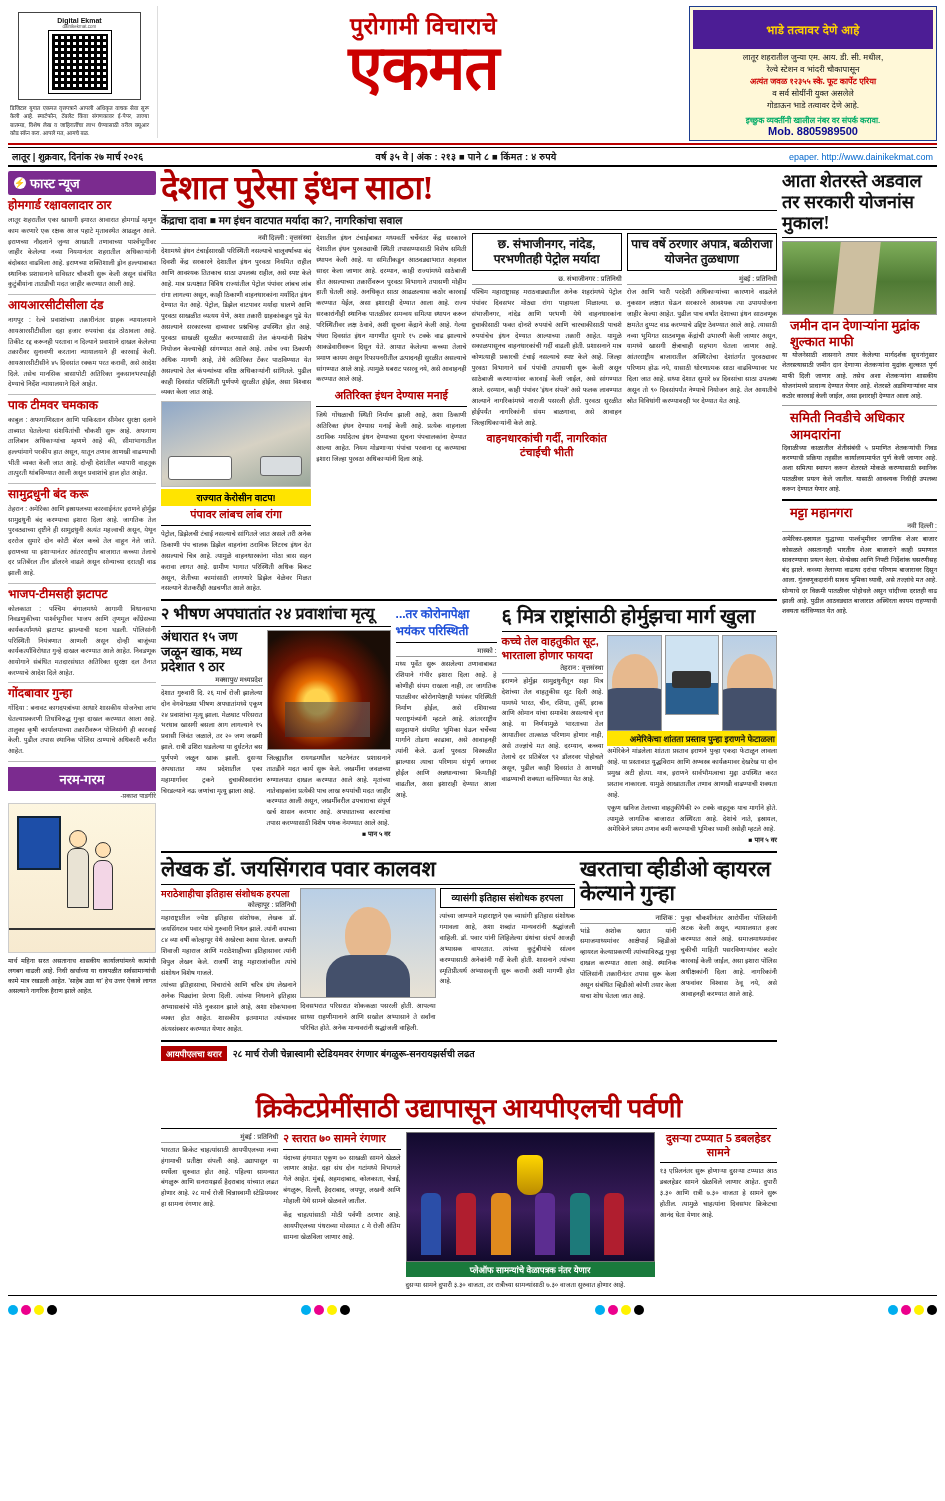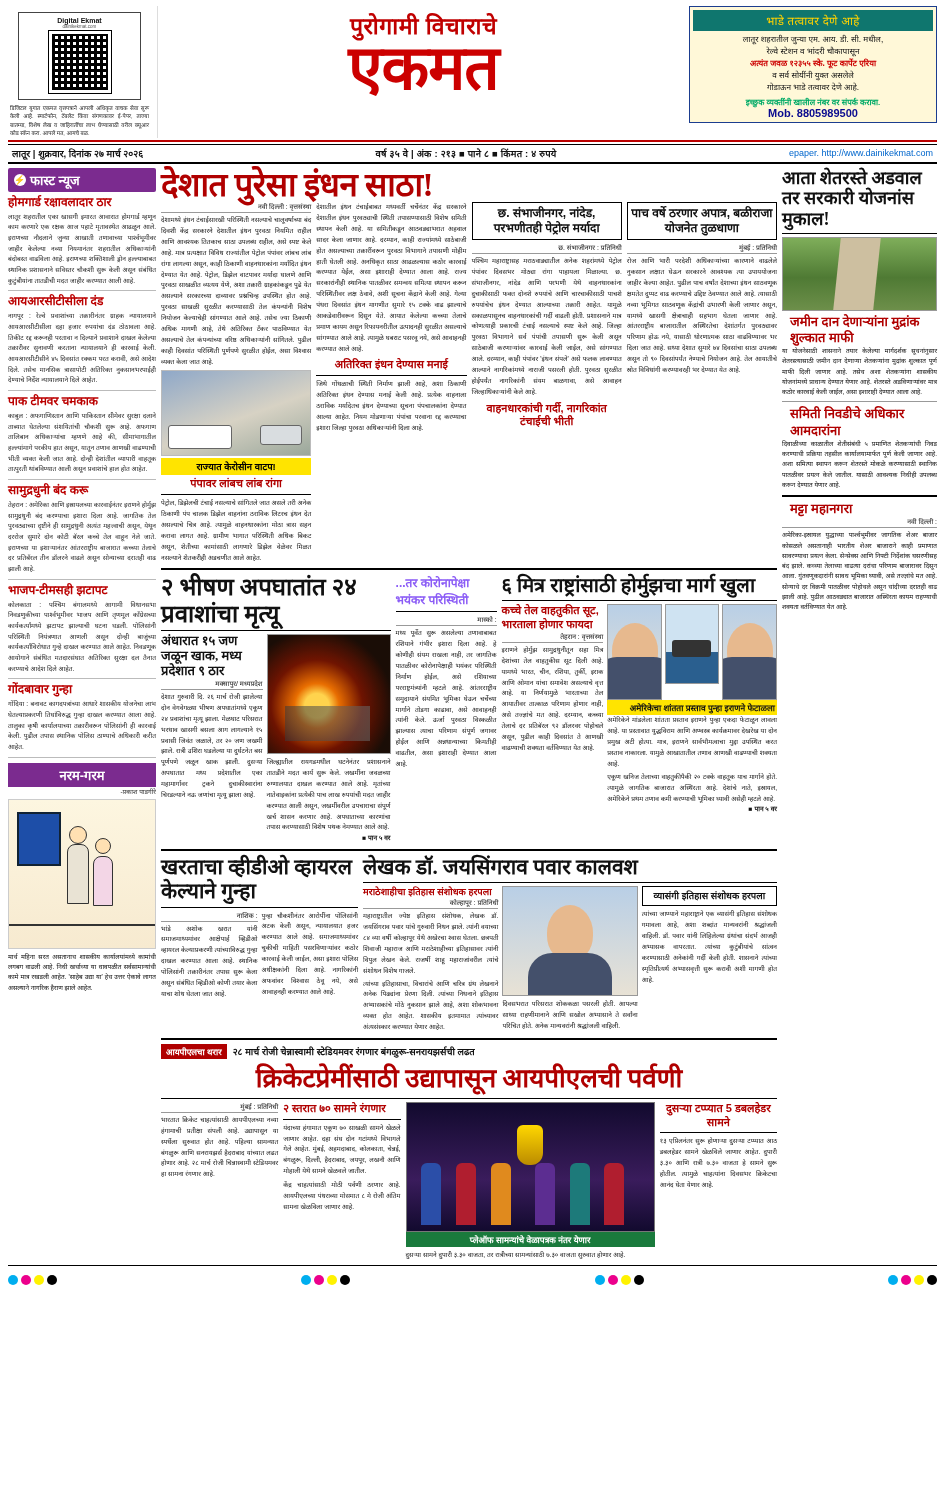--- a/index.html
+++ b/index.html
@@ -75,8 +75,8 @@
     text-align: center;
   }
   .ad-head {
-    background: #0f766e; color: #ffd200; font-weight: normal;
-    font-size: 11.5px; padding: 3px 2px; letter-spacing: .3px;
+    background: #4c1d95; color: #ffd200; font-weight: bold;
+    font-size: 11.5px; padding: 12px 2px; letter-spacing: .3px;
   }
   .ad-body { font-size: 8.2px; line-height: 1.45; color:#111; padding: 3px 2px; }
   .ad-body .red { color:#c00; font-weight: bold; }

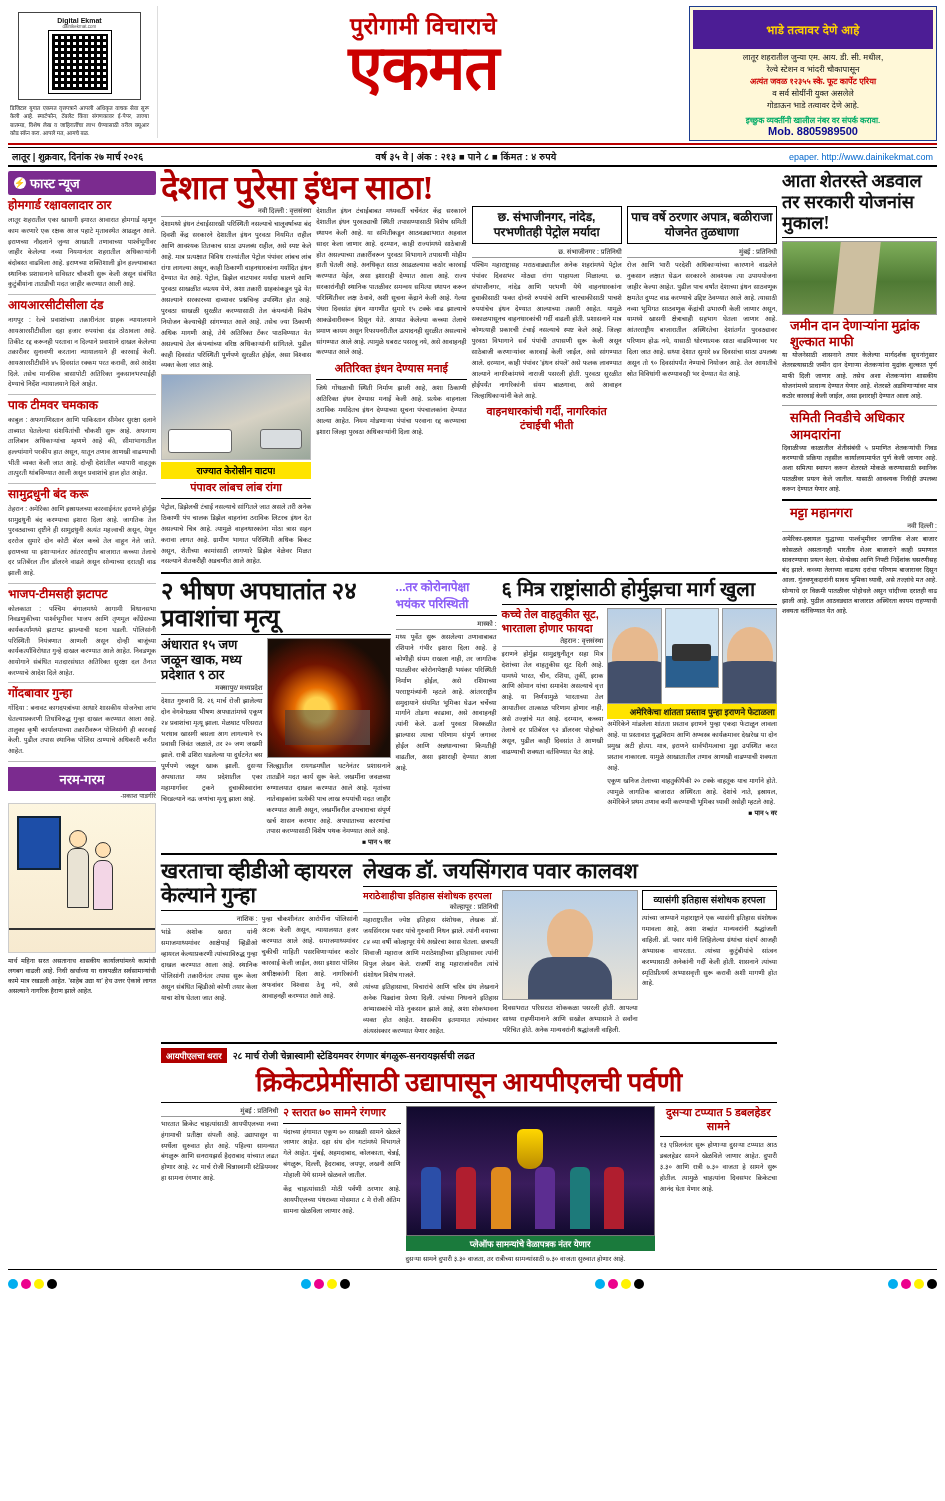--- a/index.html
+++ b/index.html
@@ -307,6 +307,7 @@
     <div class="col-main">
 
       <div class="lead-head">देशात पुरेसा इंधन साठा!</div>
+      <div class="sub-strip">केंद्राचा दावा ■ मग इंधन वाटपात मर्यादा का?, नागरिकांचा सवाल</div>
 
       <div class="cols3">
         <div class="newscol">

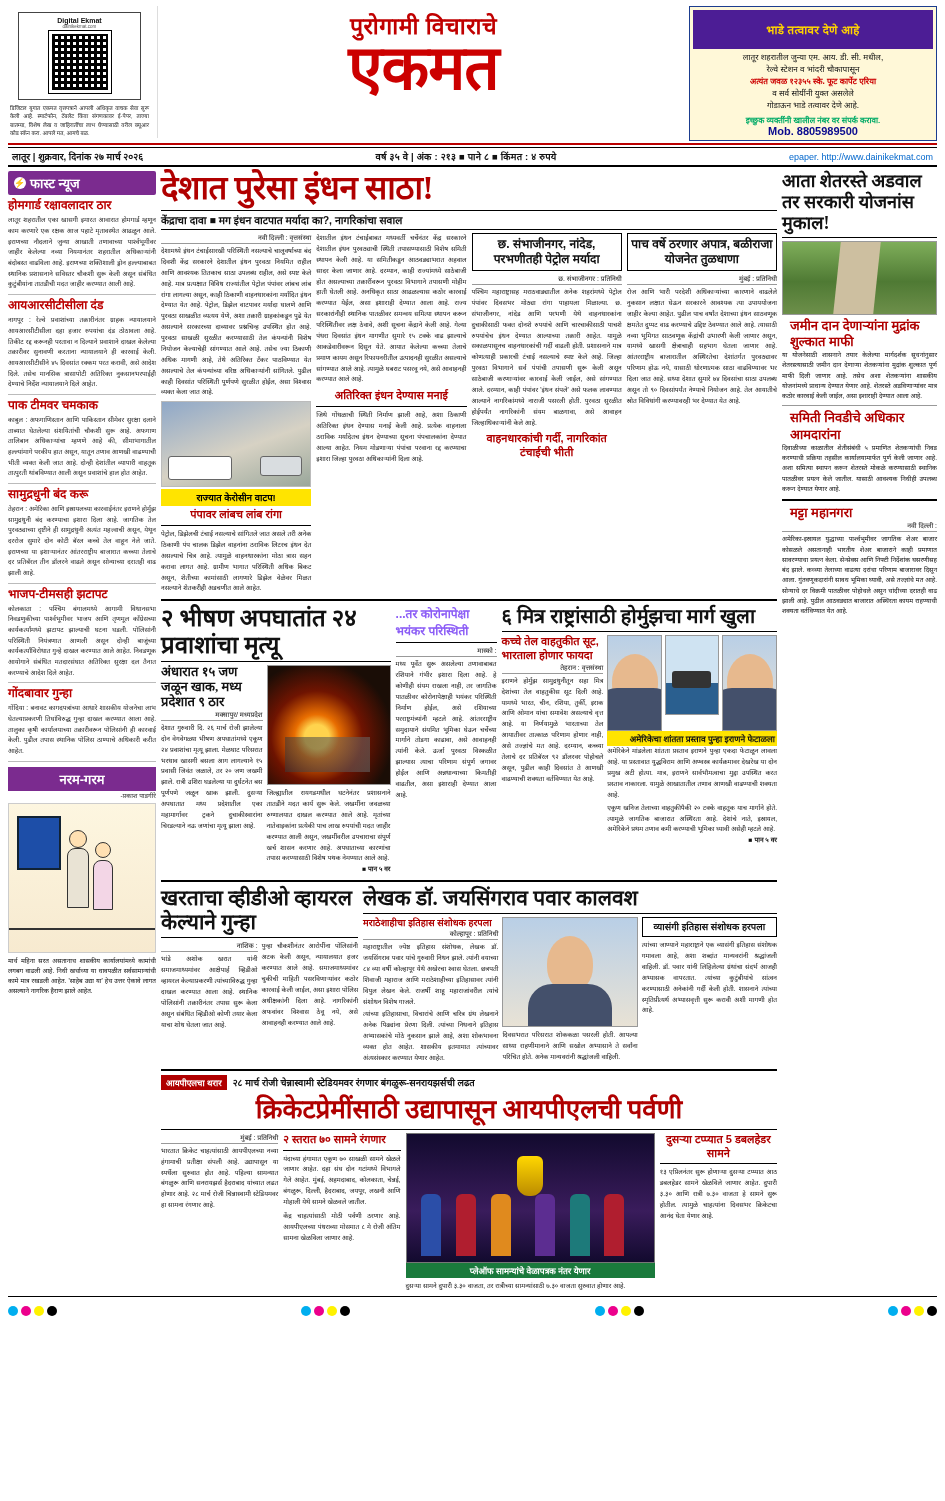--- a/index.html
+++ b/index.html
@@ -165,7 +165,7 @@
   }
   .redhead { color:#b00000; font-weight:bold; font-size:11px; text-align:center; line-height:1.25;}
   .sec-rule { border-top:2px solid #000; margin:5px 0 4px 0; }
-  .big2 { font-size:24px; font-weight:bold; line-height:1.1; font-family:"Liberation Serif",serif;}
+  .big2 { font-size:16px; font-weight:bold; line-height:1.1; font-family:"Liberation Serif",serif;}
   .fireimg {
     width:100%; height:120px; border:1px solid #999;
     background:

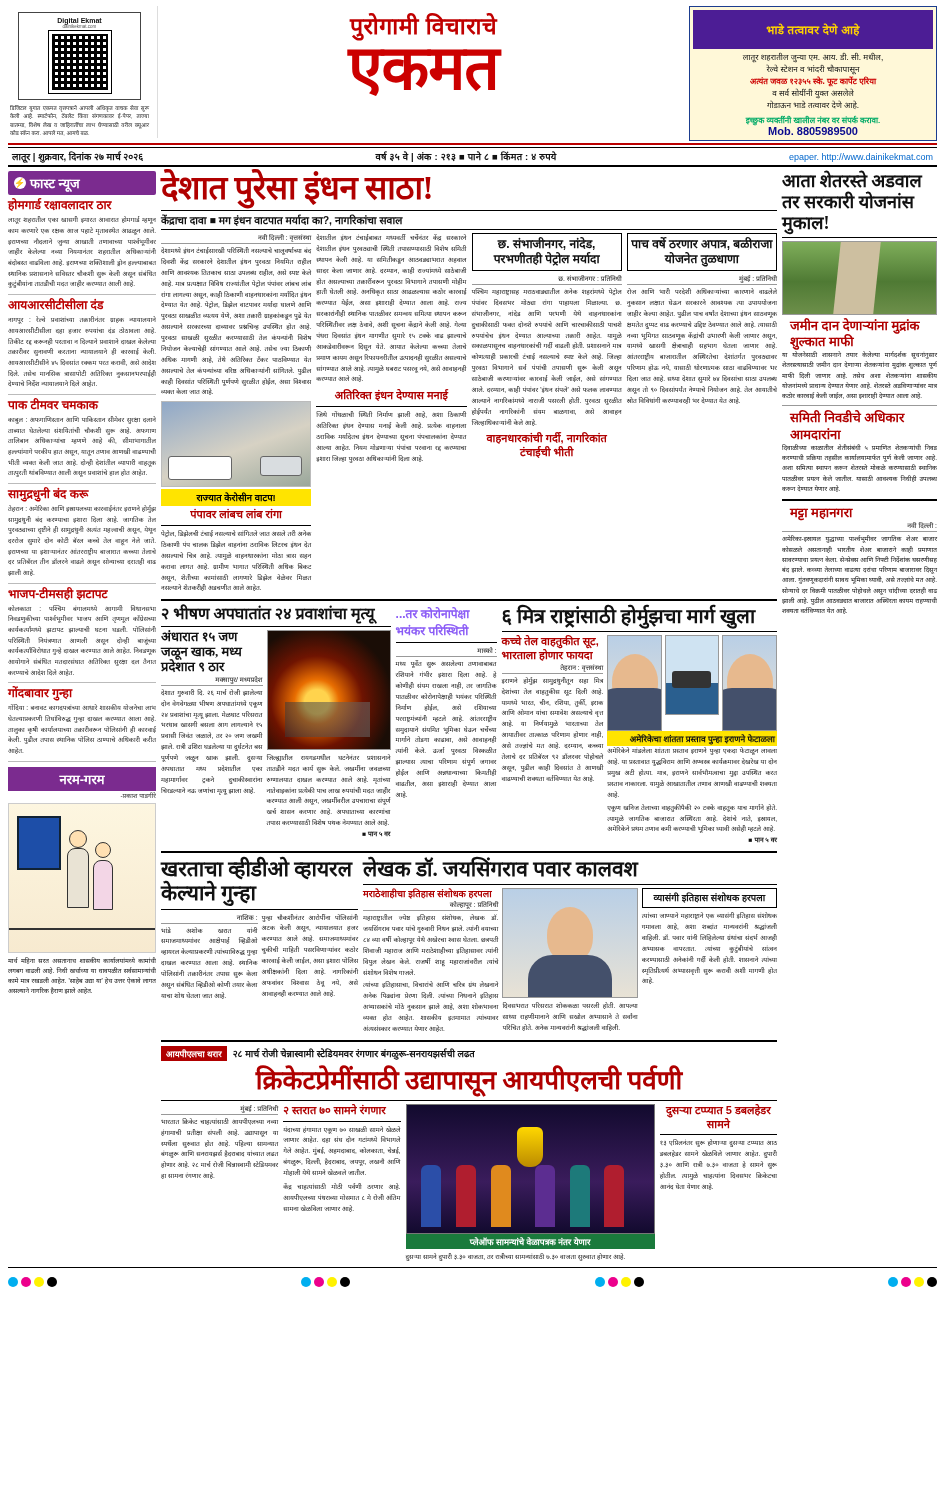--- a/index.html
+++ b/index.html
@@ -177,7 +177,7 @@
     content:""; position:absolute; left:14%; bottom:10%; width:70%; height:30%;
     background:linear-gradient(90deg,#3a3a3a,#6a6a6a); opacity:.55;
   }
-  .orangehead { color:#8b5cf6; font-weight:bold; font-size:12px; }
+  .orangehead { color:#1d4ed8; font-weight:bold; font-size:12px; }
   .mainhl { font-size:20px; font-weight:bold; line-height:1.15; font-family:"Liberation Serif",serif;}
   .portrait {
     width:100%; height:96px; border:1px solid #999;

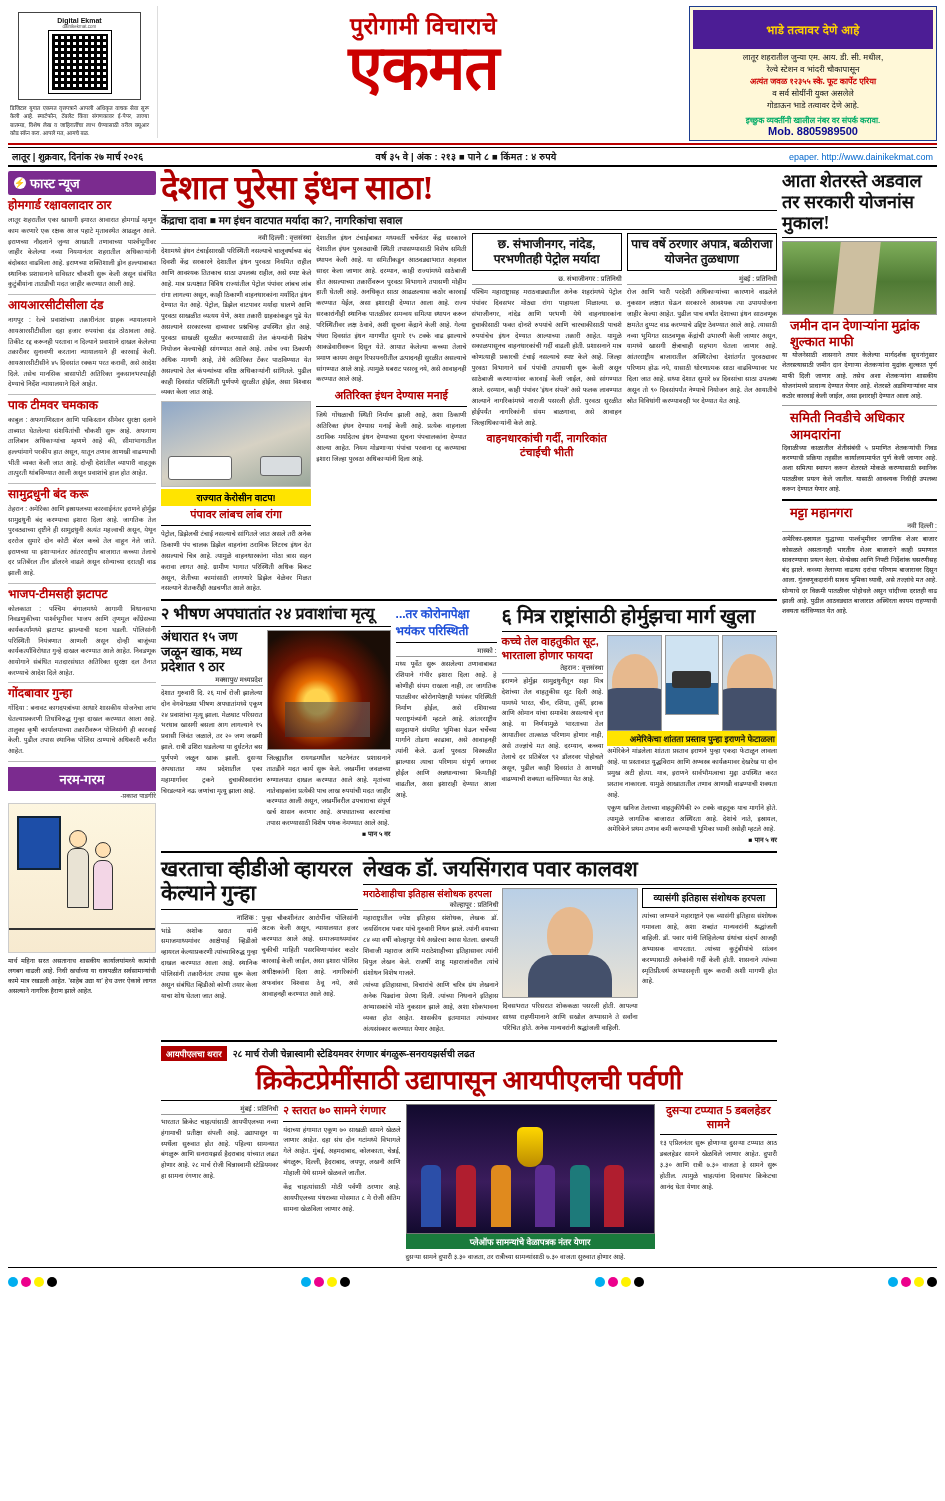--- a/index.html
+++ b/index.html
@@ -401,20 +401,6 @@
       <div class="sec-rule"></div>
 
       <div class="cols3">
-        <div class="newscol" style="flex:1">
-          <div class="section-head-lg">खरताचा व्हीडीओ व्हायरल केल्याने गुन्हा</div>
-          <div class="thin-rule"></div>
-          <div class="cols3" style="gap:4px;">
-            <div style="flex:1">
-              <div class="byline">नाशिक :</div>
-              <div class="body">भांडे अशोक खरात यांनी समाजमाध्यमांवर आक्षेपार्ह व्हिडीओ व्हायरल केल्याप्रकरणी त्यांच्याविरुद्ध गुन्हा दाखल करण्यात आला आहे. स्थानिक पोलिसांनी तक्रारीनंतर तपास सुरू केला असून संबंधित व्हिडीओ कोणी तयार केला याचा शोध घेतला जात आहे.</div>
-            </div>
-            <div style="flex:1">
-              <div class="body">पुन्हा चौकशीनंतर आरोपींना पोलिसांनी अटक केली असून, न्यायालयात हजर करण्यात आले आहे. समाजमाध्यमांवर चुकीची माहिती पसरविणाऱ्यांवर कठोर कारवाई केली जाईल, असा इशारा पोलिस अधीक्षकांनी दिला आहे. नागरिकांनी अफवांवर विश्वास ठेवू नये, असे आवाहनही करण्यात आले आहे.</div>
-            </div>
-          </div>
-        </div>
-
         <div class="newscol" style="flex:2.1">
           <div class="section-head-lg">लेखक डॉ. जयसिंगराव पवार कालवश</div>
           <div class="thin-rule"></div>
@@ -435,6 +421,20 @@
             <div style="flex:1">
               <div class="boxhead" style="font-size:9.5px;">व्यासंगी इतिहास संशोधक हरपला</div>
               <div class="body">त्यांच्या जाण्याने महाराष्ट्राने एक व्यासंगी इतिहास संशोधक गमावला आहे, अशा शब्दांत मान्यवरांनी श्रद्धांजली वाहिली. डॉ. पवार यांनी लिहिलेल्या ग्रंथांचा संदर्भ आजही अभ्यासक वापरतात. त्यांच्या कुटुंबीयांचे सांत्वन करण्यासाठी अनेकांनी गर्दी केली होती. शासनाने त्यांच्या स्मृतिप्रीत्यर्थ अभ्यासवृत्ती सुरू करावी अशी मागणी होत आहे.</div>
+            </div>
+          </div>
+        </div>
+
+        <div class="newscol" style="flex:1">
+          <div class="section-head-lg">खरताचा व्हीडीओ व्हायरल केल्याने गुन्हा</div>
+          <div class="thin-rule"></div>
+          <div class="cols3" style="gap:4px;">
+            <div style="flex:1">
+              <div class="byline">नाशिक :</div>
+              <div class="body">भांडे अशोक खरात यांनी समाजमाध्यमांवर आक्षेपार्ह व्हिडीओ व्हायरल केल्याप्रकरणी त्यांच्याविरुद्ध गुन्हा दाखल करण्यात आला आहे. स्थानिक पोलिसांनी तक्रारीनंतर तपास सुरू केला असून संबंधित व्हिडीओ कोणी तयार केला याचा शोध घेतला जात आहे.</div>
+            </div>
+            <div style="flex:1">
+              <div class="body">पुन्हा चौकशीनंतर आरोपींना पोलिसांनी अटक केली असून, न्यायालयात हजर करण्यात आले आहे. समाजमाध्यमांवर चुकीची माहिती पसरविणाऱ्यांवर कठोर कारवाई केली जाईल, असा इशारा पोलिस अधीक्षकांनी दिला आहे. नागरिकांनी अफवांवर विश्वास ठेवू नये, असे आवाहनही करण्यात आले आहे.</div>
             </div>
           </div>
         </div>

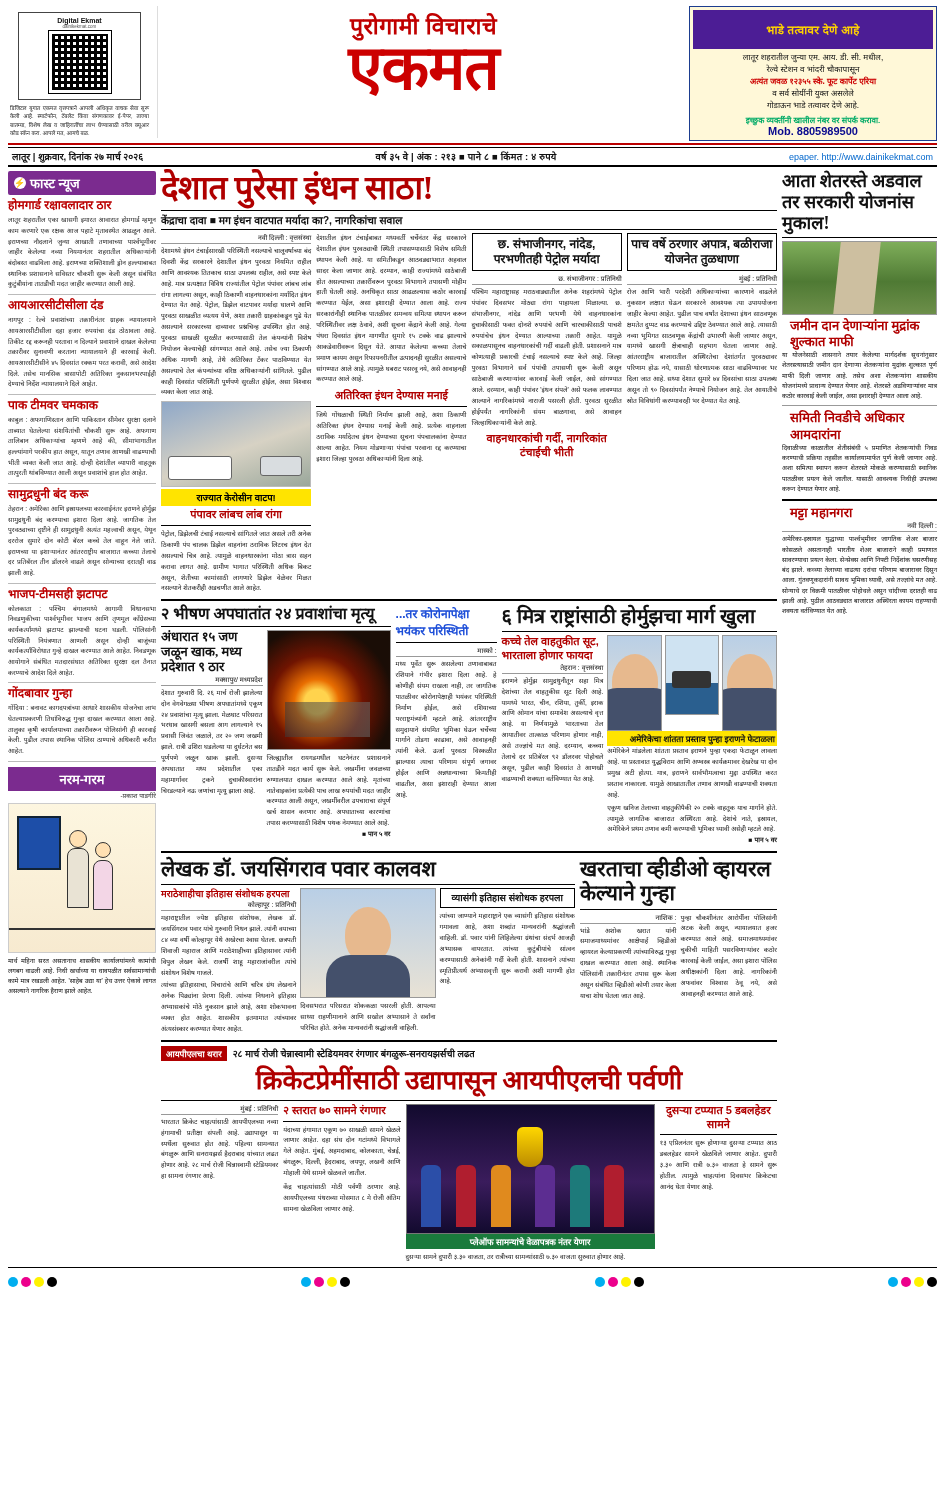--- a/index.html
+++ b/index.html
@@ -194,7 +194,7 @@
   .ship::after{ content:""; position:absolute; left:12%; top:44%; width:74%; height:22%; background:#333; border-radius:3px;}
   .capbar { background:#ffe400; font-size:8.5px; font-weight:bold; text-align:right; padding:2px; }
   .kicker { background:#b00000; color:#fff; font-size:8.5px; font-weight:bold; padding:2px 5px; display:inline-block;}
-  .sportshead { font-size:26px; font-weight:bold; text-align:center; color:#b00000; font-family:"Liberation Serif",serif;}
+  .sportshead { font-size:26px; font-weight:bold; text-align:center; color:#b00000; font-family:"Liberation Serif",serif;margin-top:28px;}
   .teamimg {
     width:100%; height:130px; border:1px solid #777;
     background: linear-gradient(#120a2e,#3a1c5c 60%,#120a2e);

